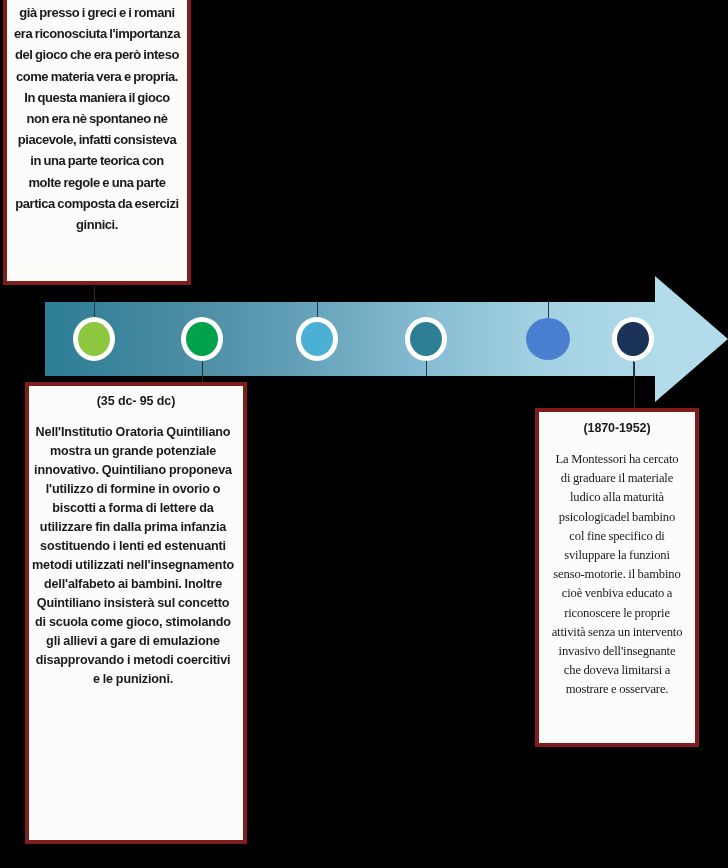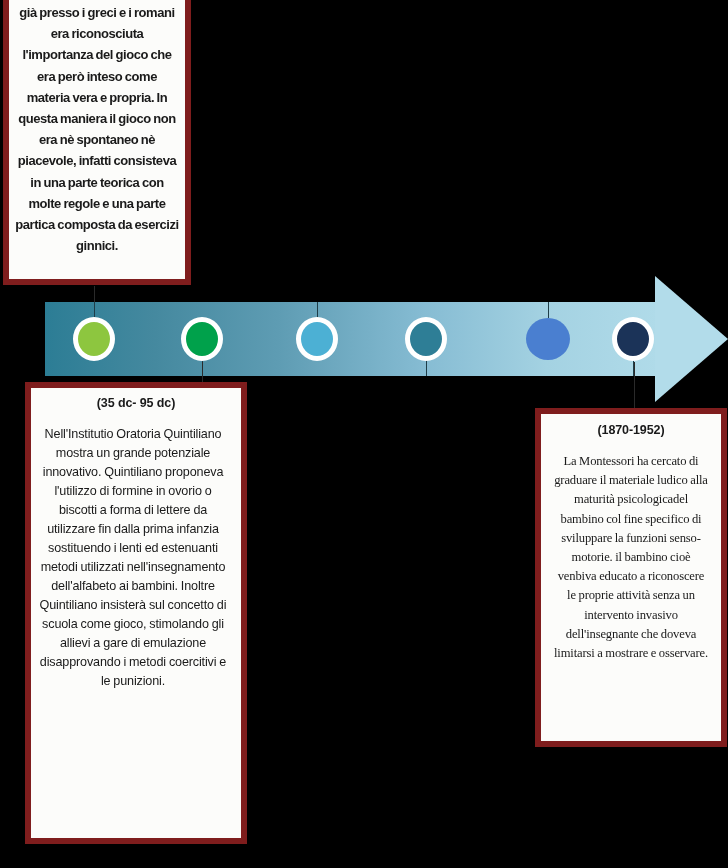--- a/index.html
+++ b/index.html
@@ -20,7 +20,7 @@
   .callout {
     position: absolute;
     background: #fcfcfa;
-    border: 6px solid #7f1d1d;
+    border: 4px solid #7f1d1d;
     box-sizing: border-box;
     text-align: center;
     color: #1a1a1a;

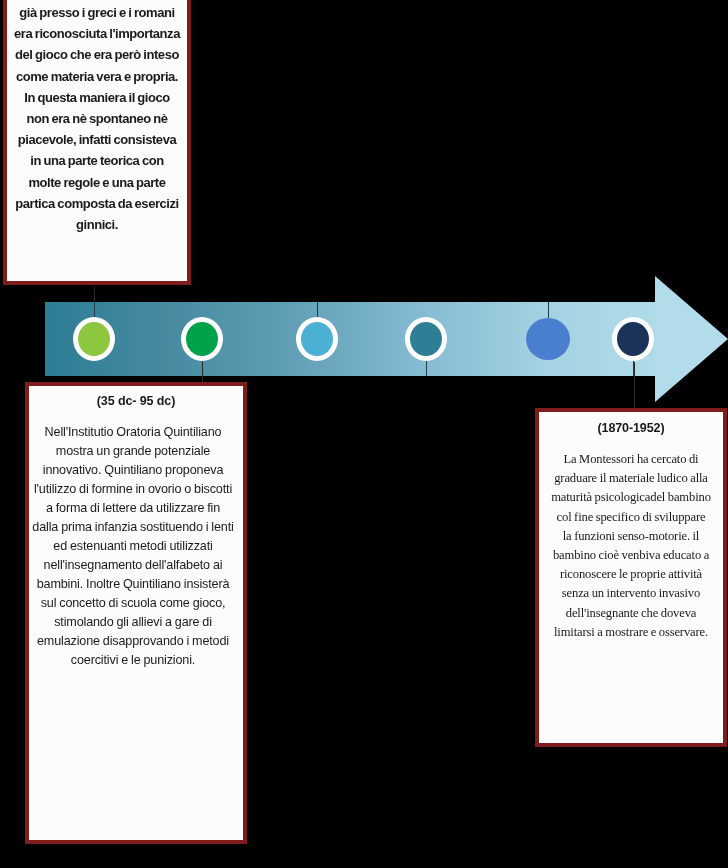--- a/index.html
+++ b/index.html
@@ -68,6 +68,7 @@
   #box-left .body {
     padding: 14px 9px 0 3px;
     line-height: 19px;
+    font-weight: bold;
   }
 
   

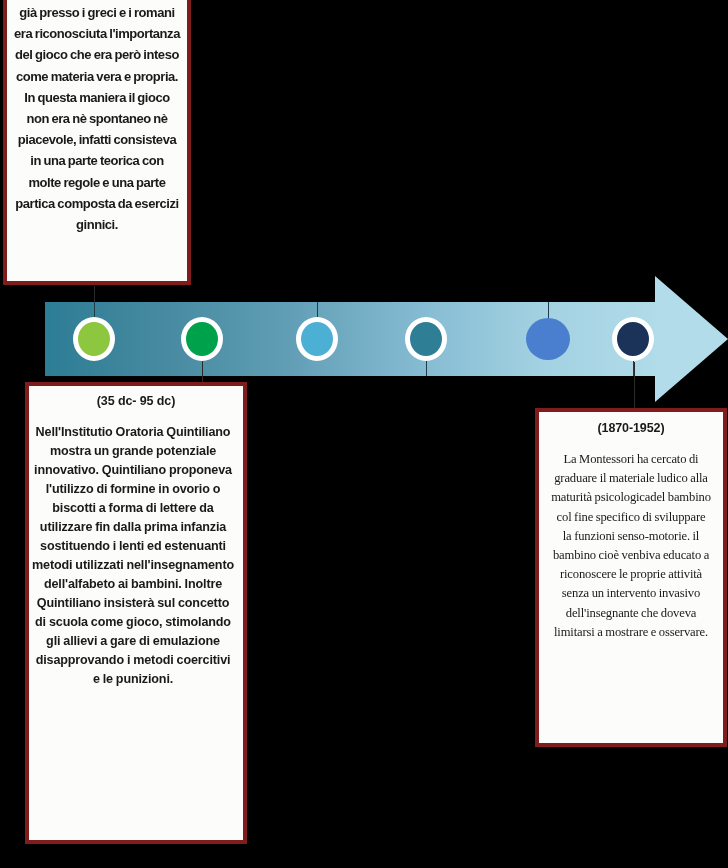--- a/index.html
+++ b/index.html
@@ -75,7 +75,7 @@
   #box-right {
     left: 535px;
     top: 408px;
-    width: 192px;
+    width: 164px;
     height: 339px;
   }
   #box-right .cap { padding-top: 8px; }

